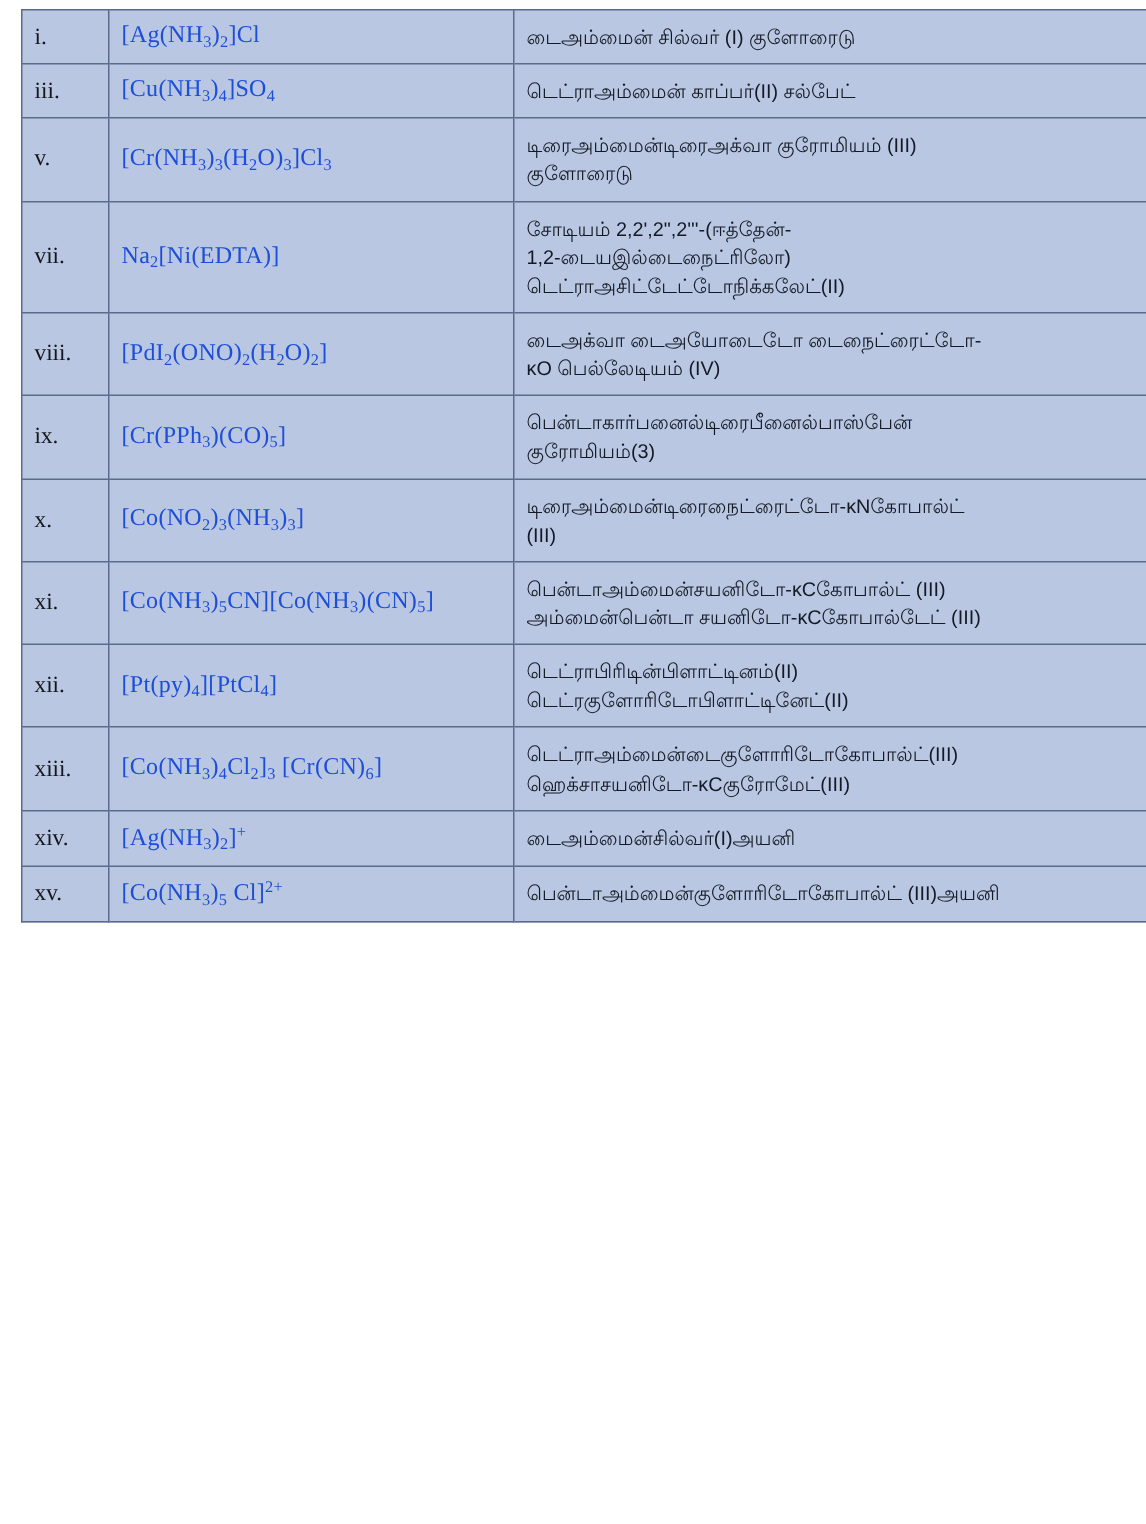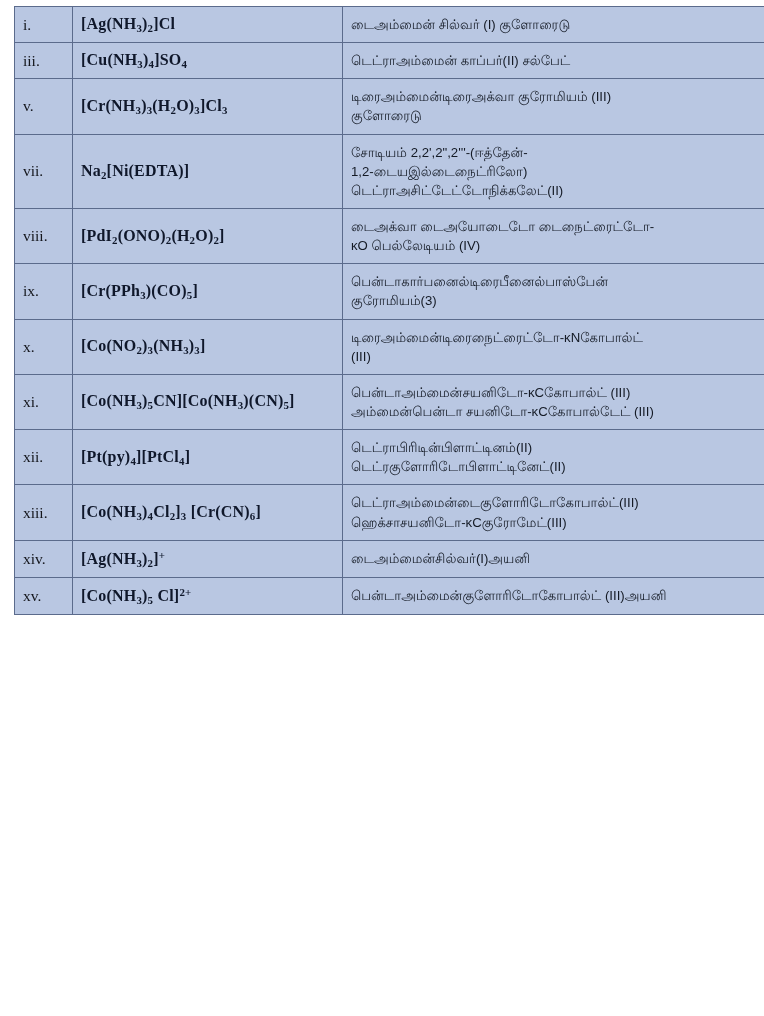--- a/index.html
+++ b/index.html
@@ -46,9 +46,8 @@
     width: 270px;
     font-size: 16px;
     font-family: "Liberation Serif", serif;
-    color: #0f172a;
+    color: #1d4ed8;
     letter-spacing: 0.2px;
-    font-weight: bold;
   }
   td.col-name {
     width: 446px;

